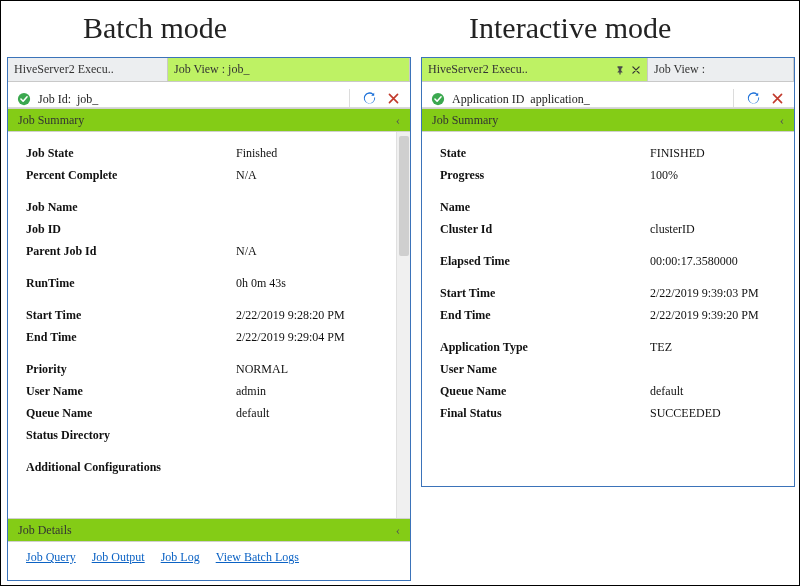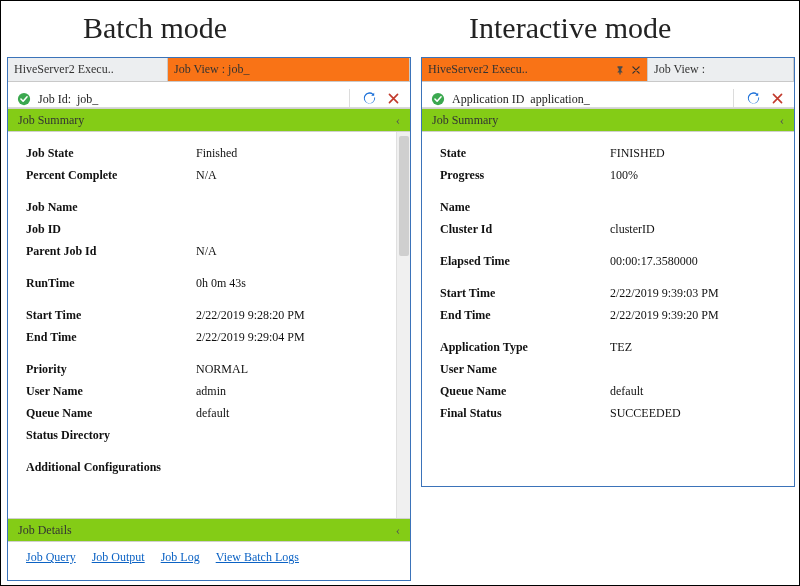--- a/index.html
+++ b/index.html
@@ -47,7 +47,7 @@
     overflow: hidden;
   }
   .tab.active {
-    background: #f97316;
+    background: #bef264;
   }
   .tab.inactive { background: #eceef0; }
   .tab .pin, .tab .x {

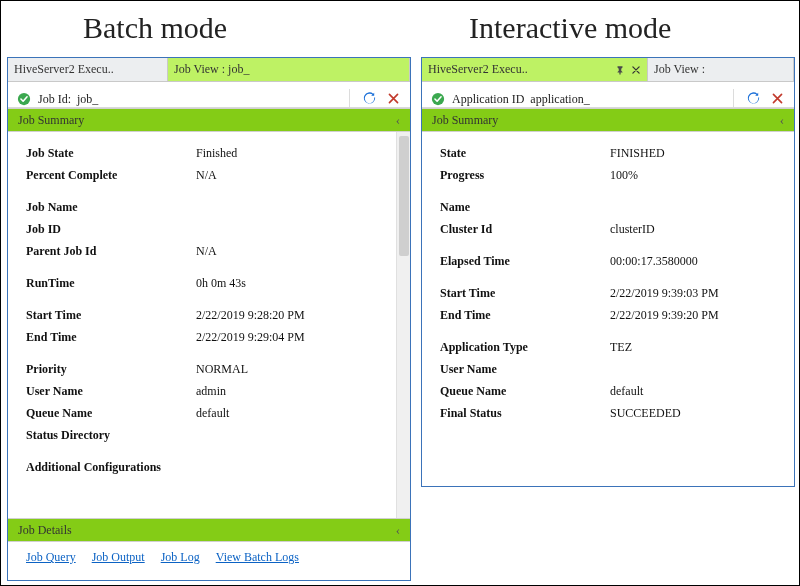--- a/index.html
+++ b/index.html
@@ -112,7 +112,7 @@
   }
   .row.gap { margin-top: 10px; }
   .row .k { width: 170px; font-weight: 700; color: #111; }
-  .row .v { flex:1; font-weight: 400; color: #111; }
+  .row .v { flex:1; font-weight: 400; color: #111; margin-left: 40px; }
   
   .links {
     display:flex;

